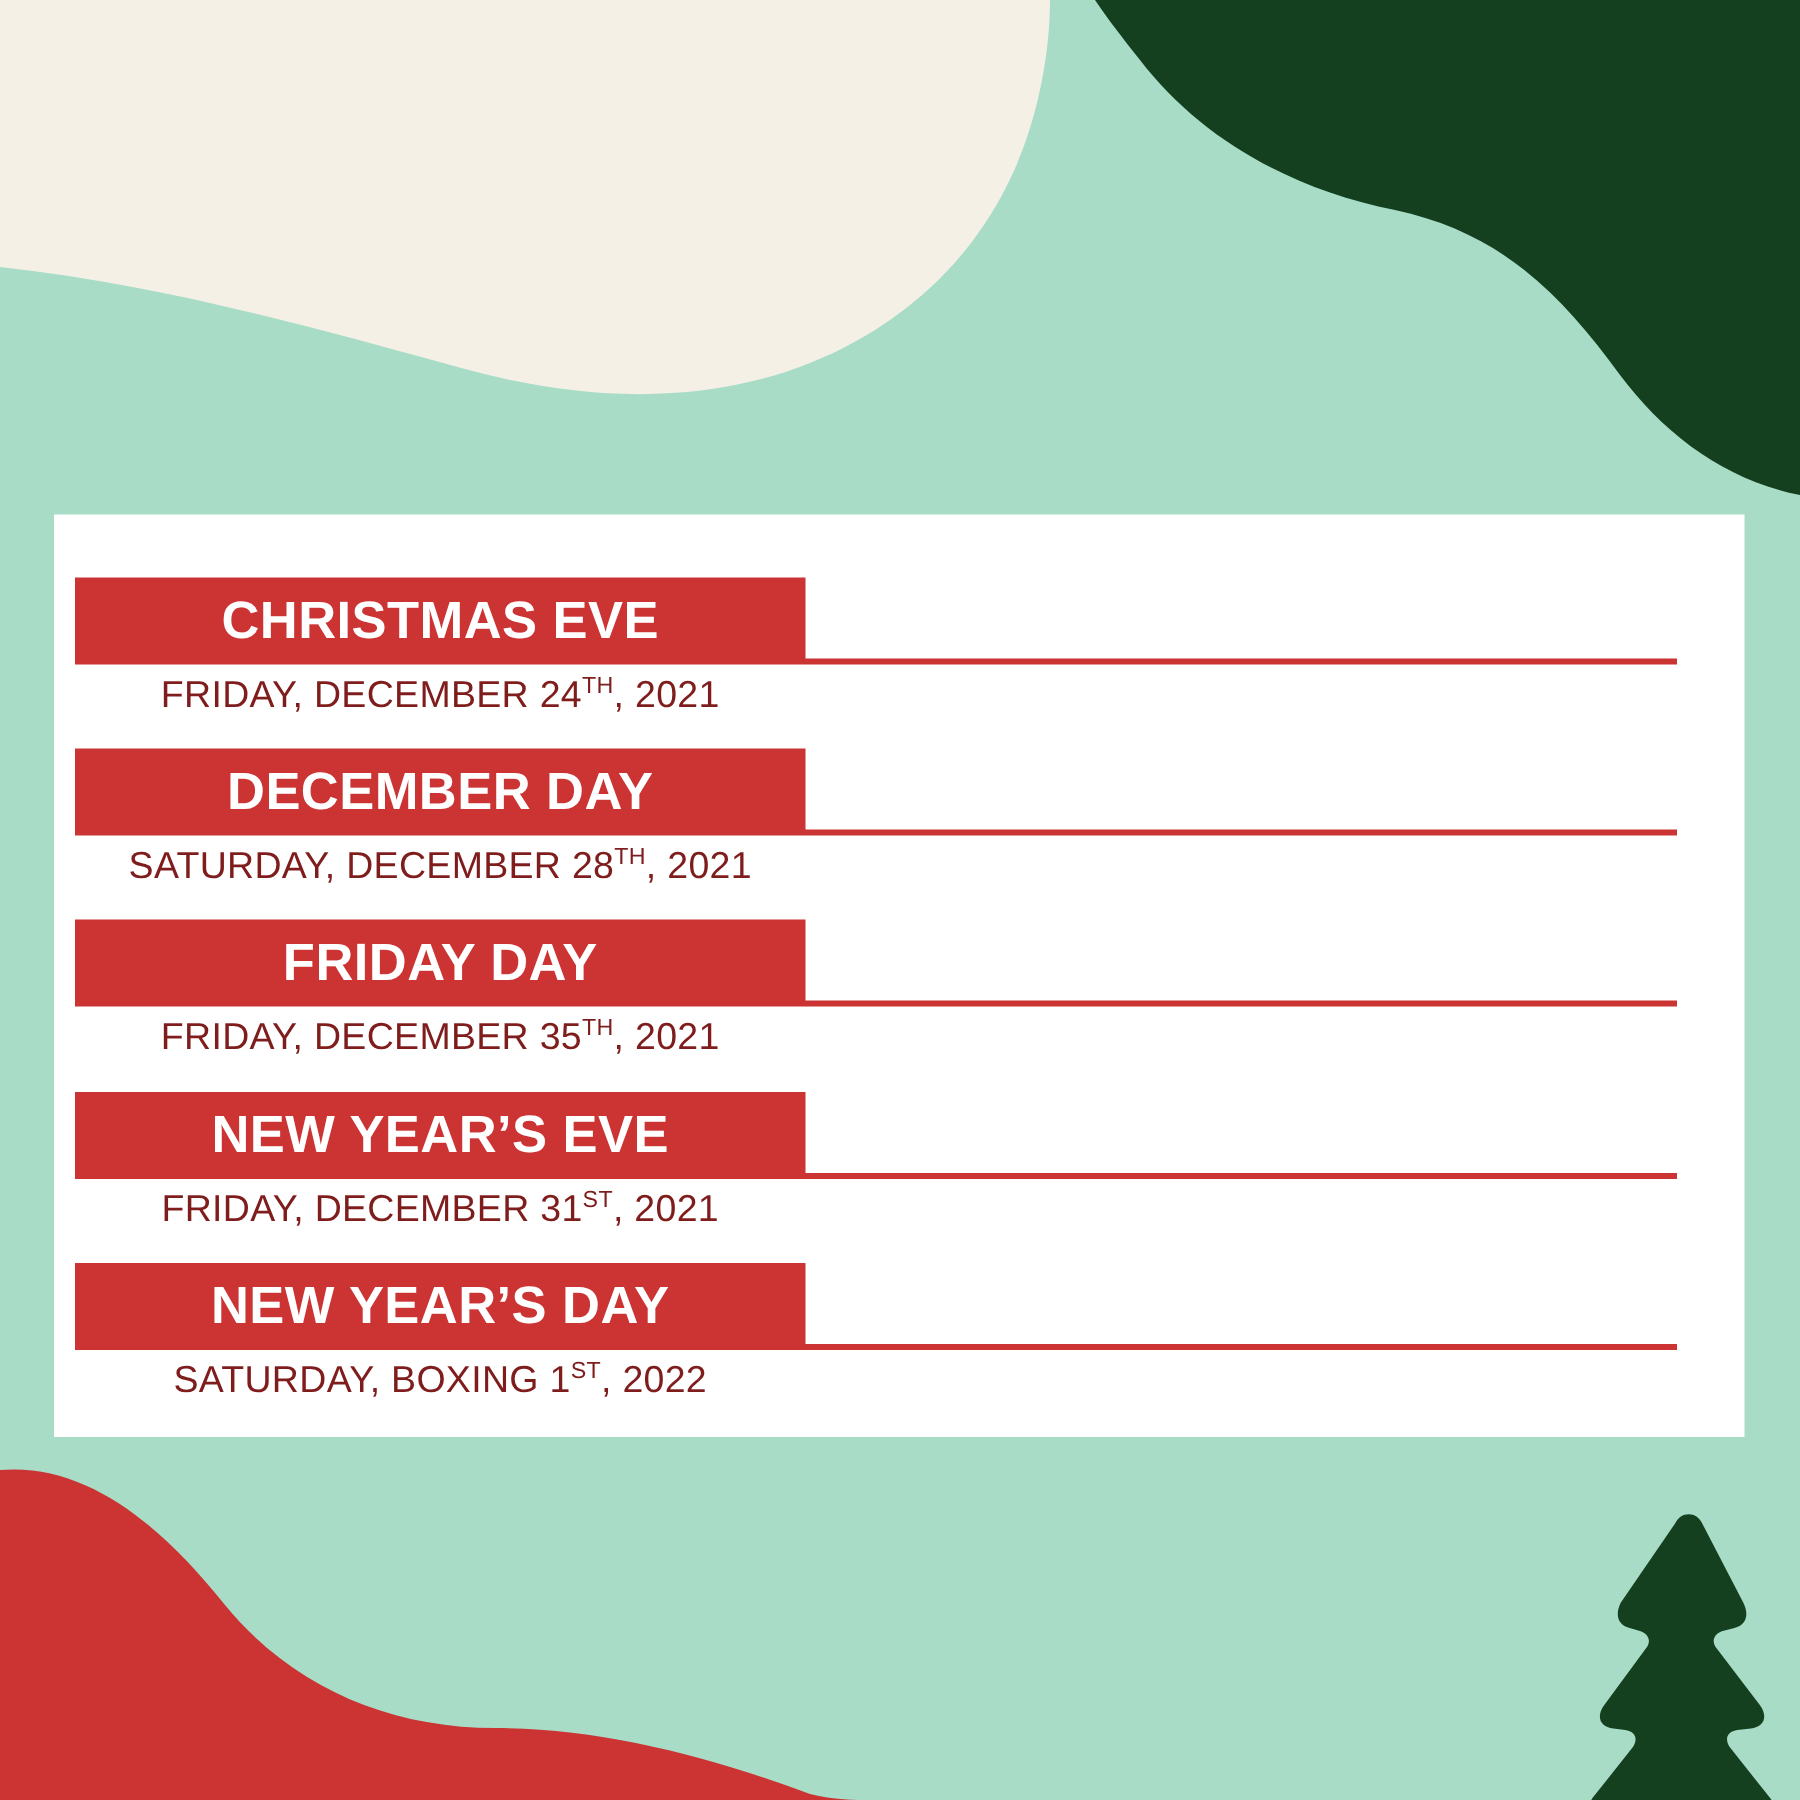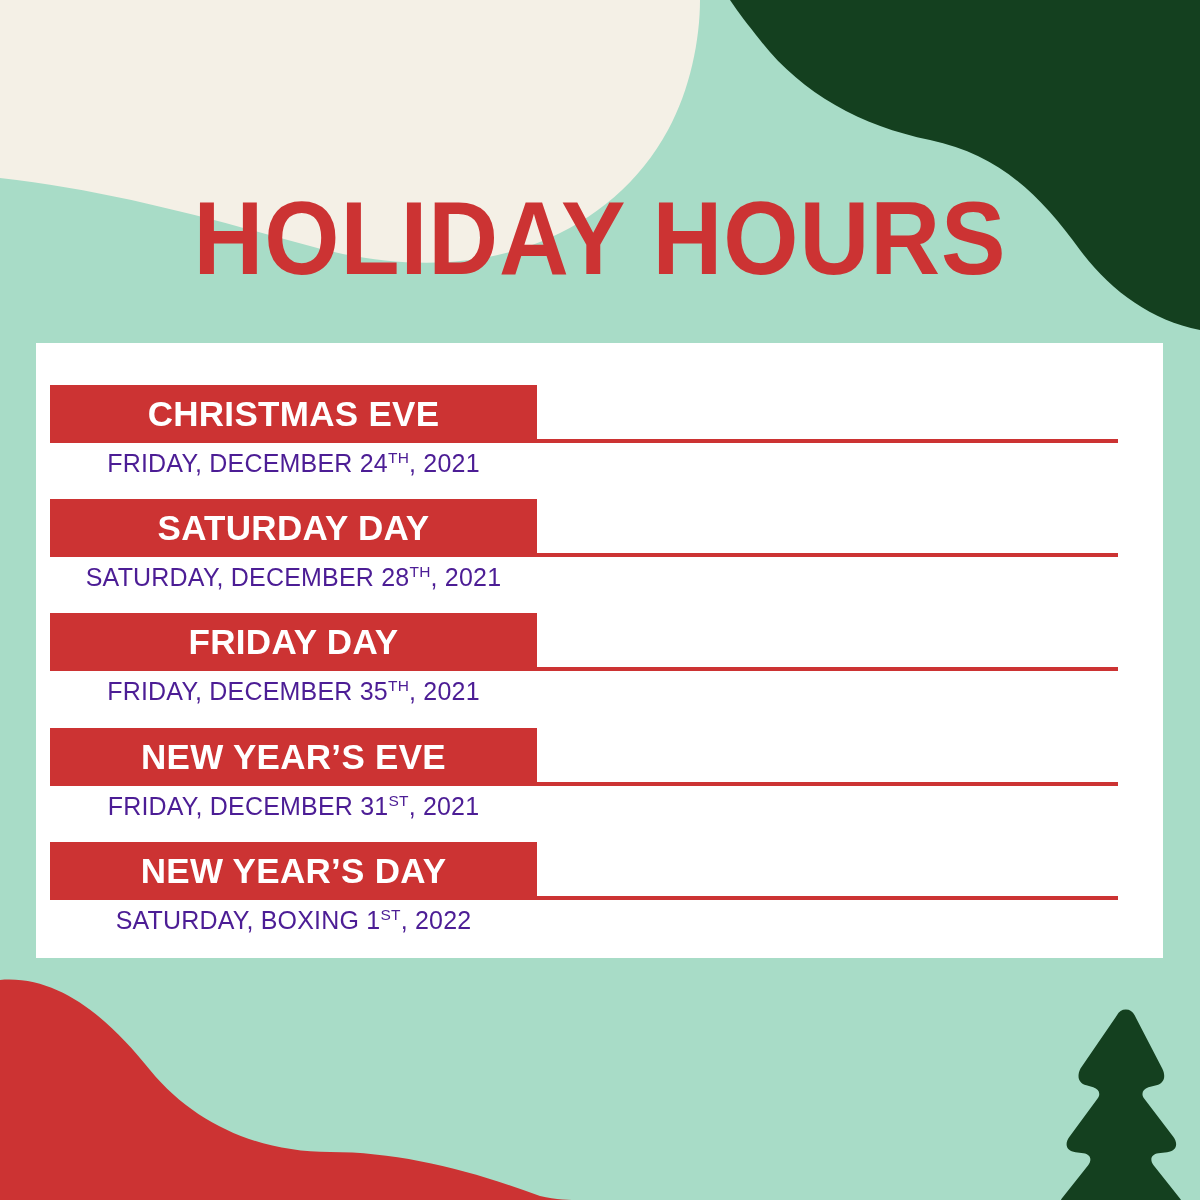--- a/index.html
+++ b/index.html
@@ -196,9 +196,6 @@
     </g>
   </svg>
 
-  <div class="title-wrap">
-    <h1 class="title">HOLIDAY HOURS</h1>
-  </div>
 
   <div class="card">
     <div class="rows">

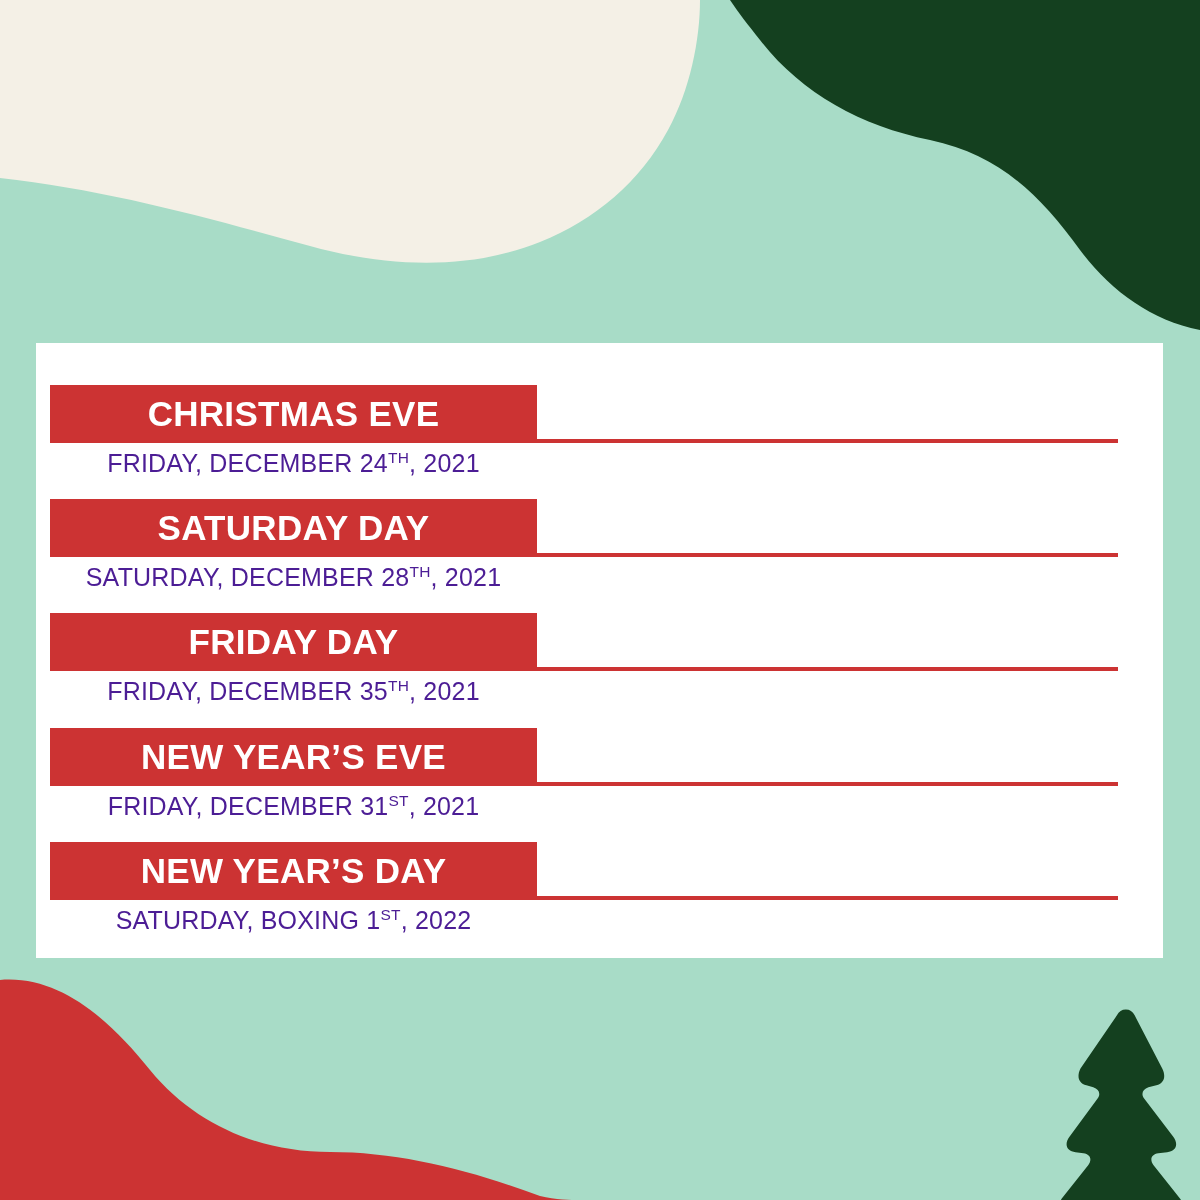--- a/index.html
+++ b/index.html
@@ -119,7 +119,7 @@
     top: 62px;
     width: 487px;
     text-align: center;
-    color: #4c1d95;
+    color: #7f1d1d;
     font-family: "Liberation Sans", sans-serif;
     font-weight: normal;
     font-size: 25px;

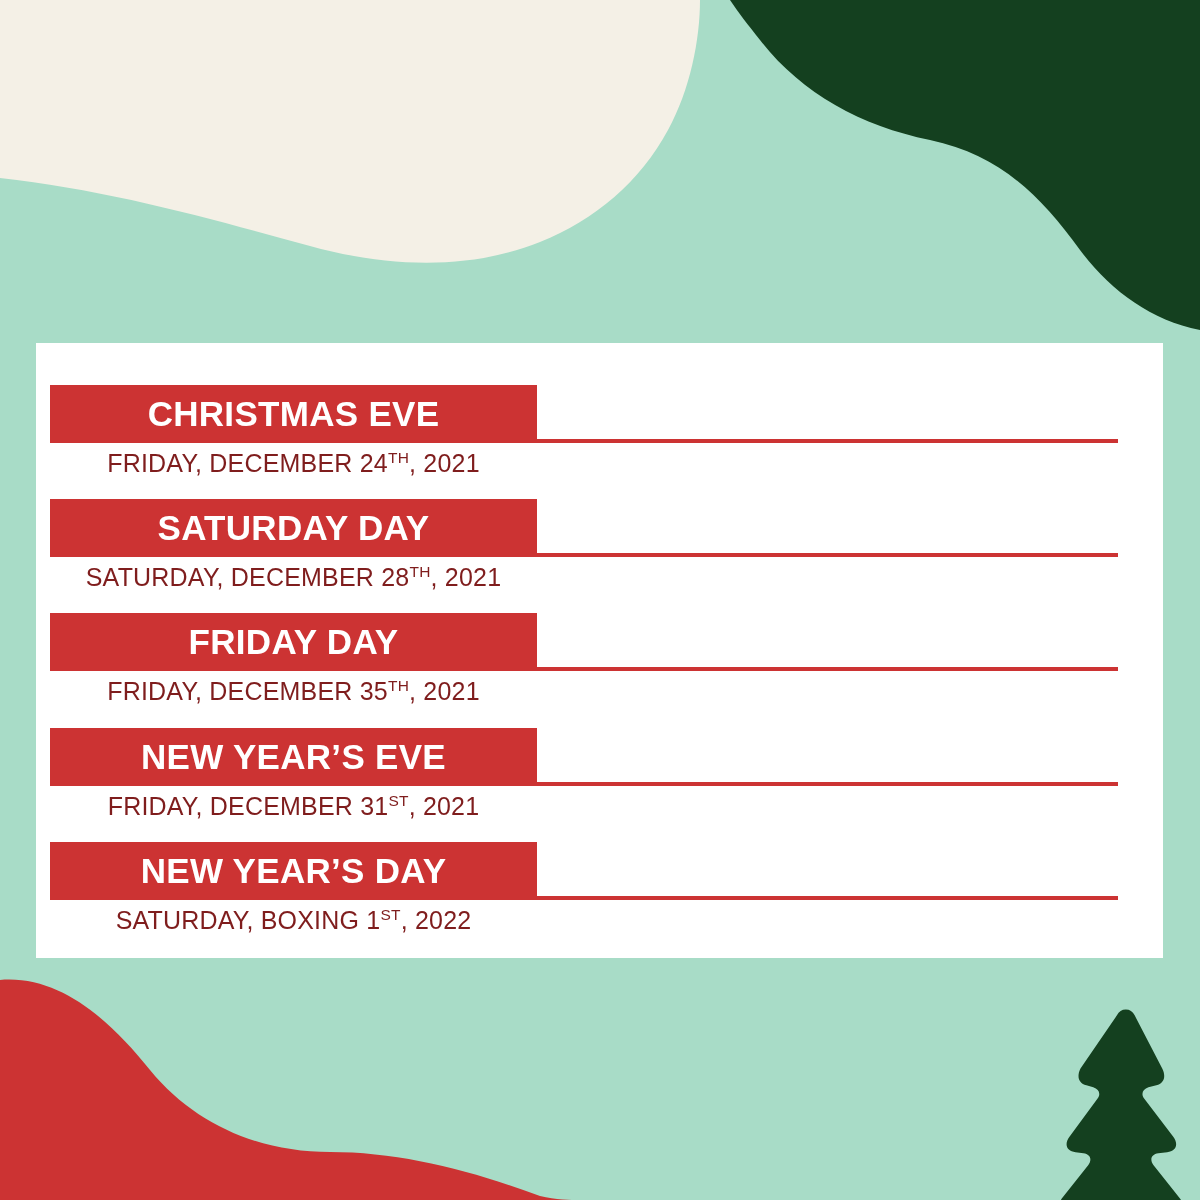--- a/index.html
+++ b/index.html
@@ -211,7 +211,7 @@
       <div class="row row-1">
         <div class="rule"></div>
         <div class="banner">
-          <span class="banner-label">SATURDAY DAY</span>
+          <span class="banner-label">DECEMBER DAY</span>
         </div>
         <div class="subtitle"><span>SATURDAY, </span><span>DECEMBER </span><span>28</span><sup>TH</sup><span>, 2021</span></div>
       </div>

